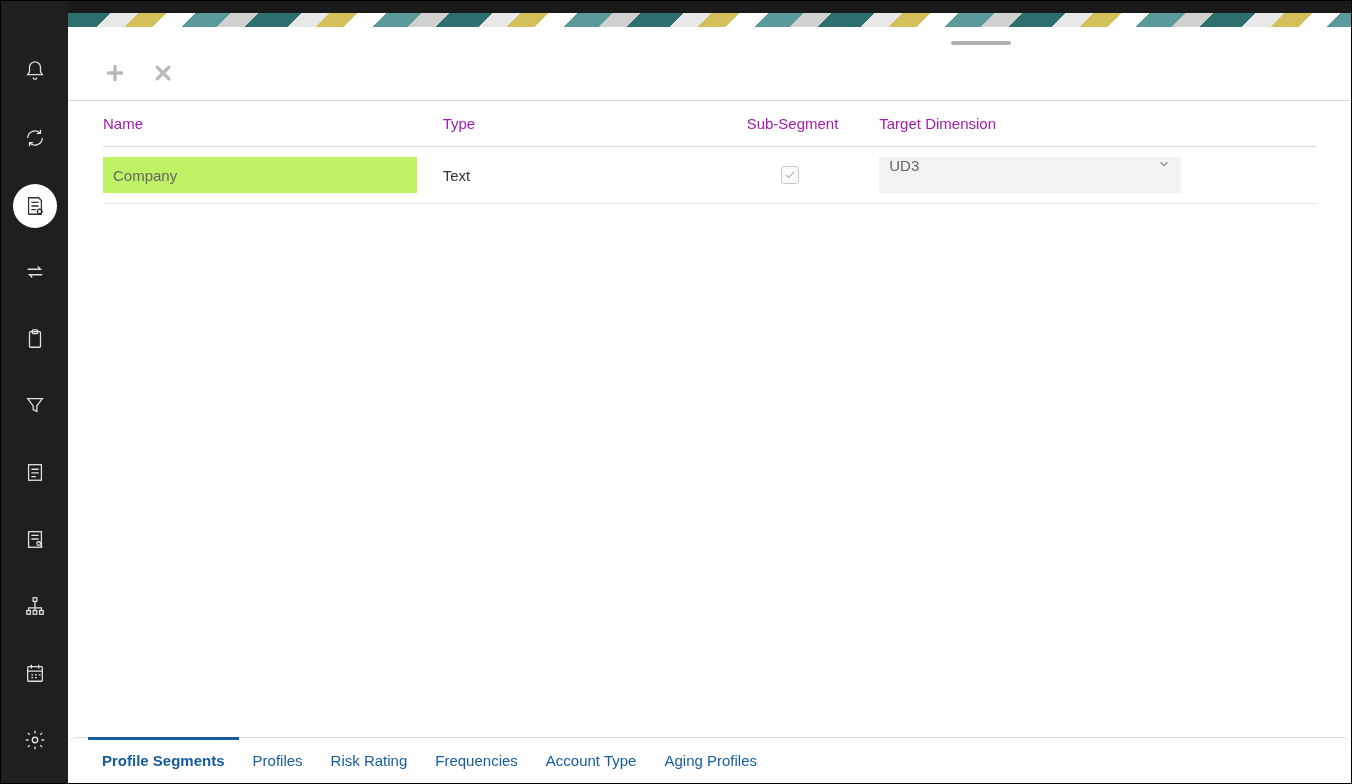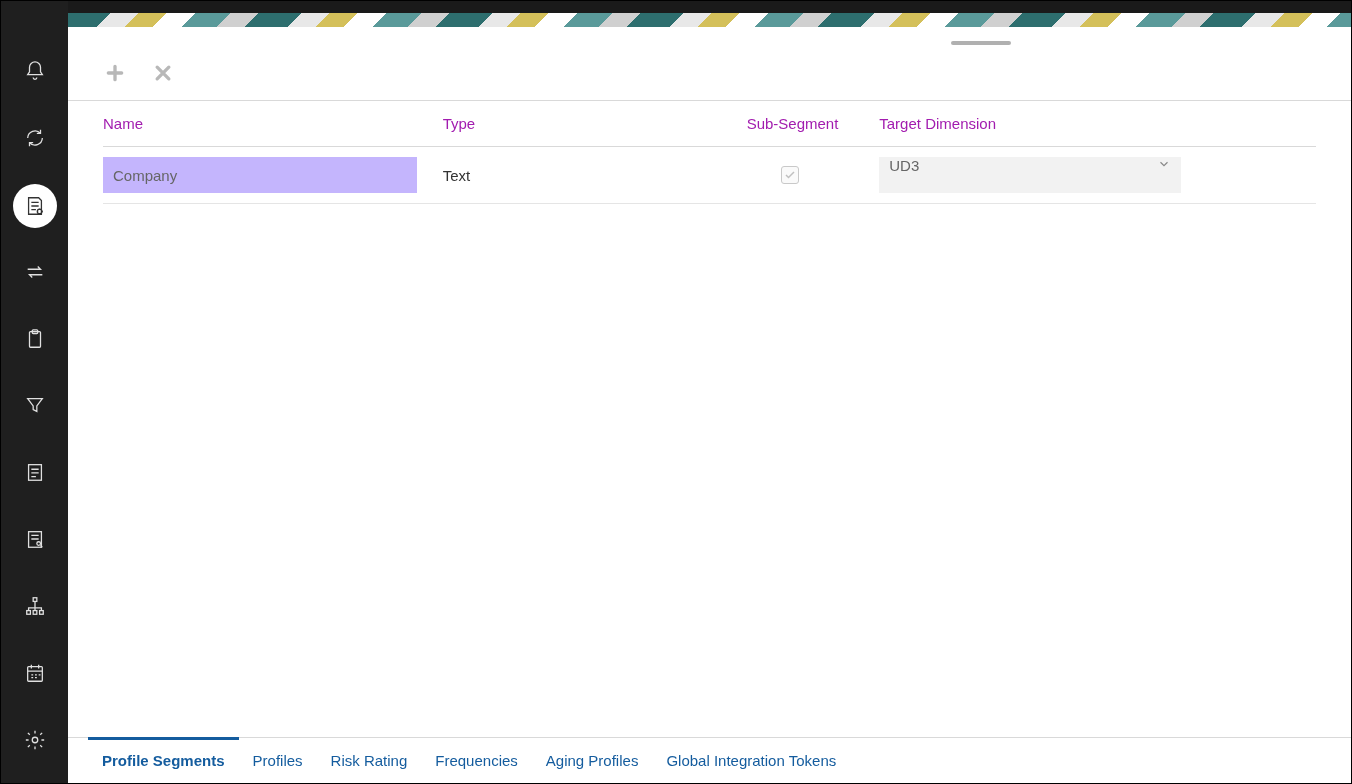--- a/index.html
+++ b/index.html
@@ -159,7 +159,7 @@
     .input-cell {
       width: 94%;
       height: 36px;
-      background: #c4b5fd;
+      background: #bef264;
       border: none;
       padding: 0 10px;
       font-size: 15px;

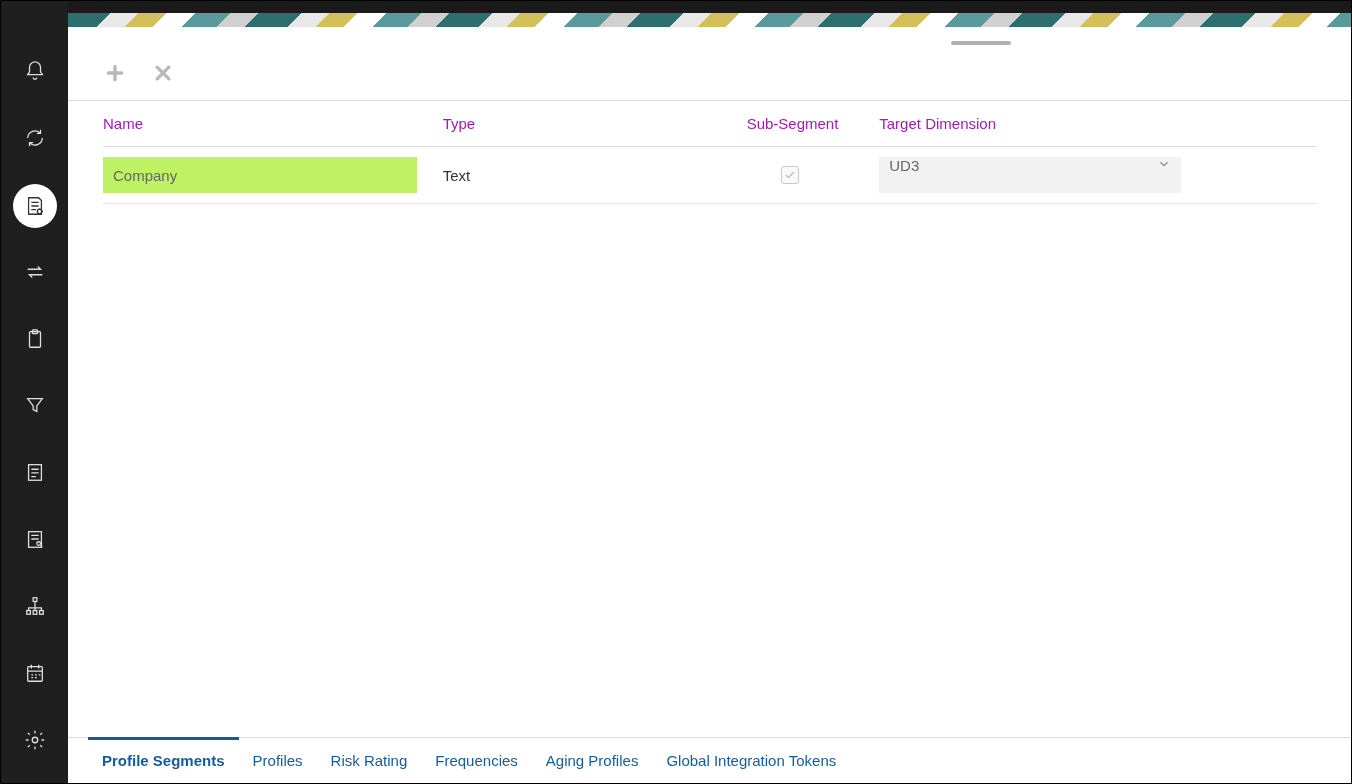--- a/index.html
+++ b/index.html
@@ -203,6 +203,7 @@
       display: flex;
       padding: 0 20px;
       background: #fff;
+      border-radius: 9px;
     }
     .tab {
       padding: 14px 14px;

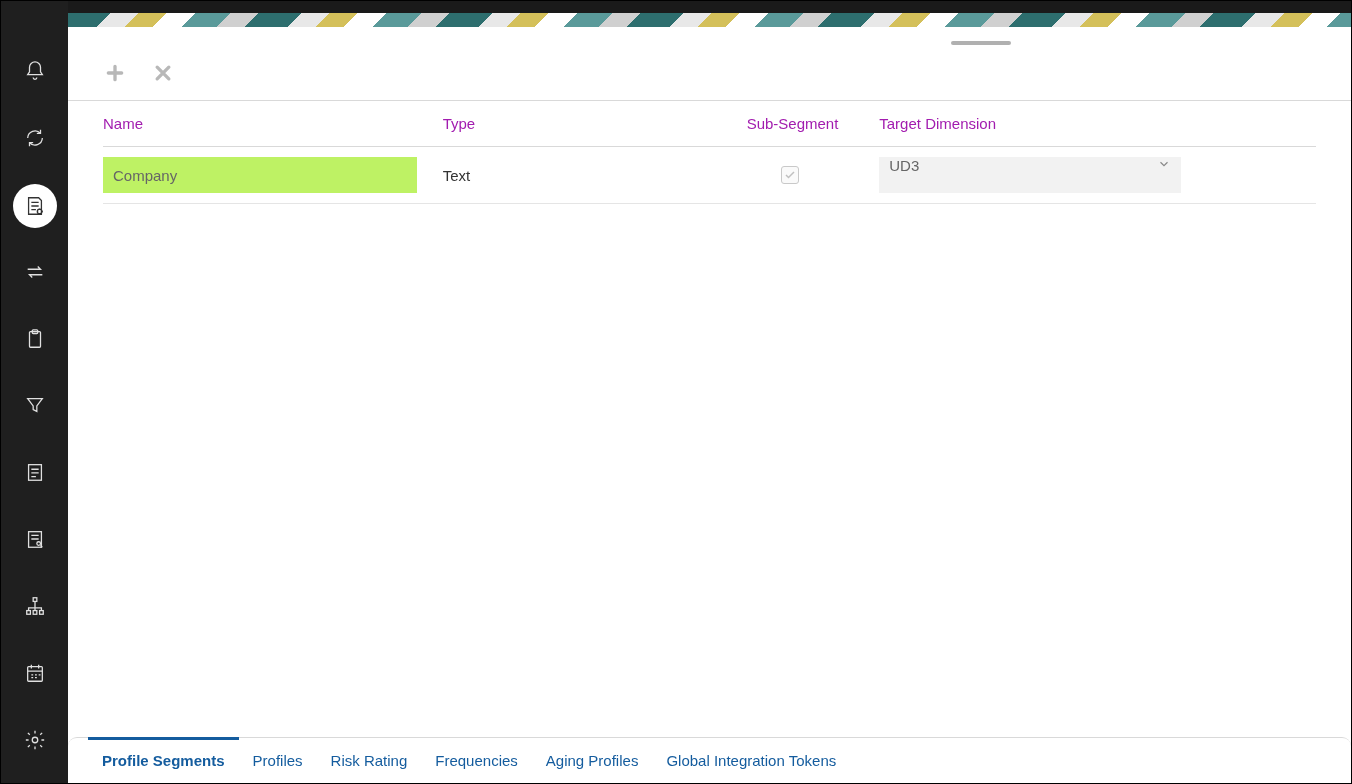--- a/index.html
+++ b/index.html
@@ -387,6 +387,7 @@
     <div class="tab">Profiles</div>
     <div class="tab">Risk Rating</div>
     <div class="tab">Frequencies</div>
+    <div class="tab">Account Type</div>
     <div class="tab">Aging Profiles</div>
     <div class="tab">Global Integration Tokens</div>
   </div>

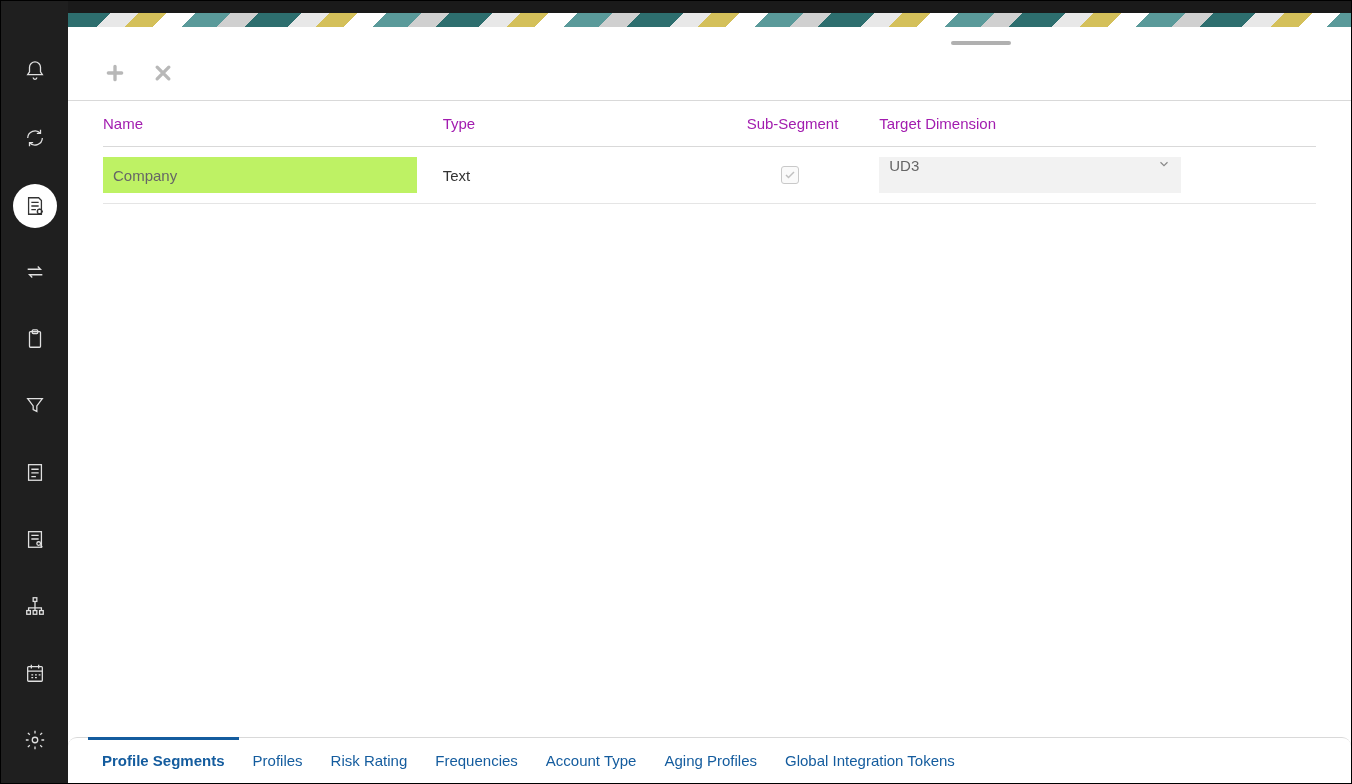--- a/index.html
+++ b/index.html
@@ -389,7 +389,6 @@
     <div class="tab">Frequencies</div>
     <div class="tab">Account Type</div>
     <div class="tab">Aging Profiles</div>
-    <div class="tab">Global Integration Tokens</div>
   </div>
 </main>
 

